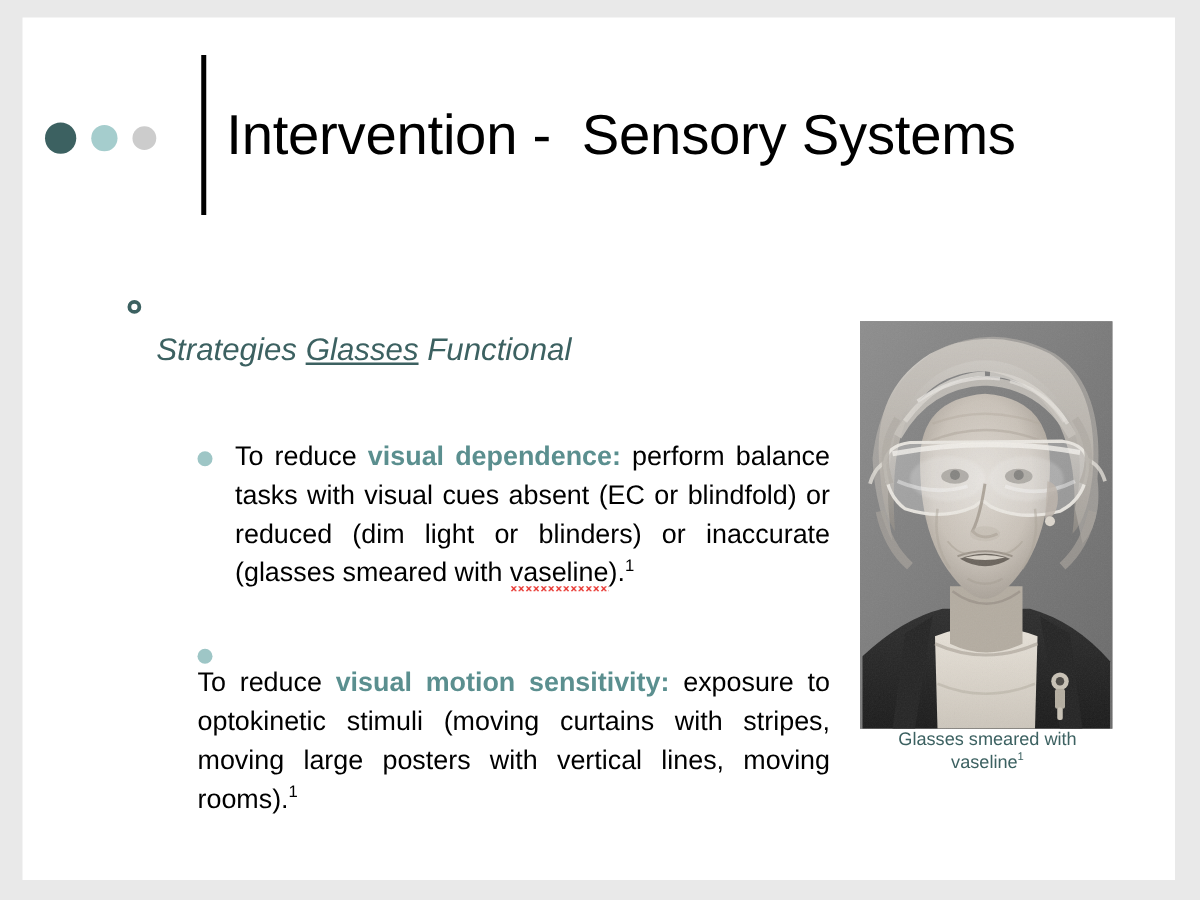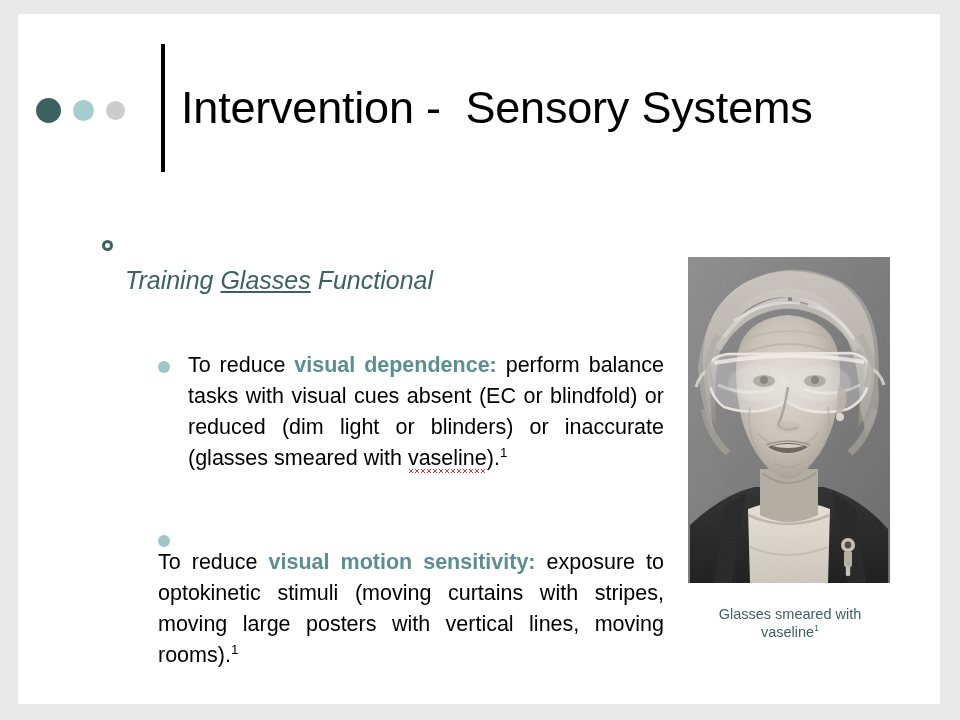--- a/index.html
+++ b/index.html
@@ -188,7 +188,7 @@
       <span class="ring-bullet"></span>
       <div class="subtitle-text">
         <br>
-        <span>Training </span><span class="u">Glasses</span><span> Functional</span>
+        <span>Strategies </span><span class="u">Glasses</span><span> Functional</span>
       </div>
     </div>
 

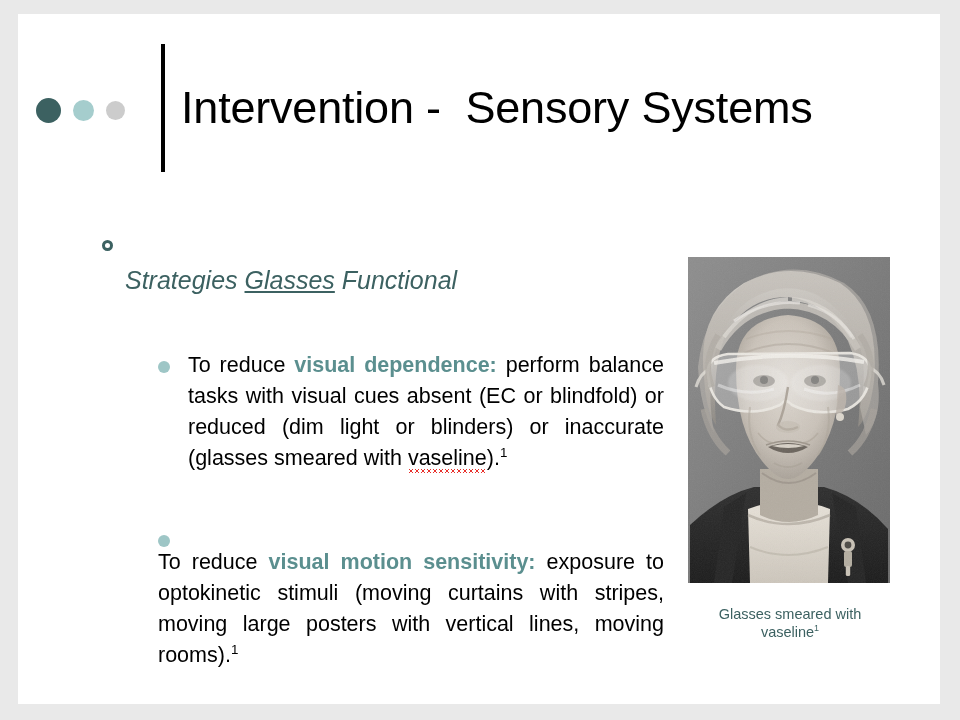--- a/index.html
+++ b/index.html
@@ -104,7 +104,7 @@
   .bullet-row {
     display: flex;
     align-items: flex-start;
-    margin-bottom: 50px;
+    margin-bottom: 34px;
   }
   .bullet-row:last-child { margin-bottom: 0; flex-direction: column; }
   .dot-bullet {

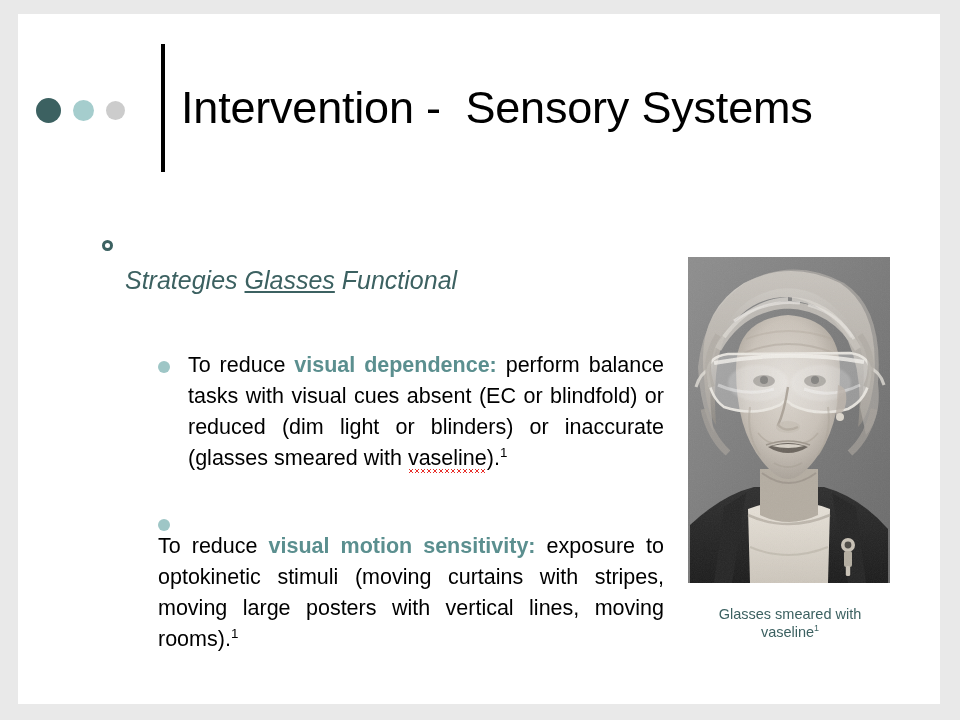--- a/index.html
+++ b/index.html
@@ -161,7 +161,6 @@
   }
   .photo-frame svg { display: block; }
   .photo-caption {
-    margin-top: 22px;
     text-align: center;
     font-size: 14.5px;
     color: #3c6161;

